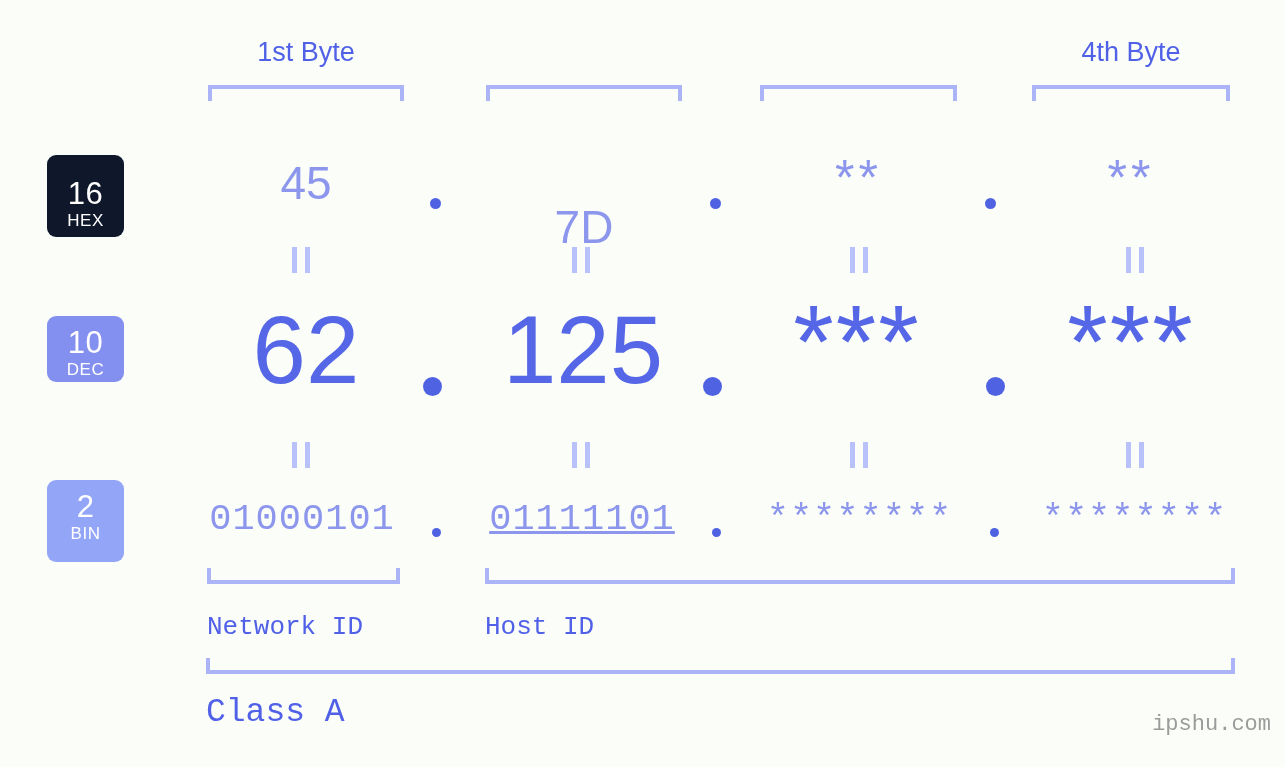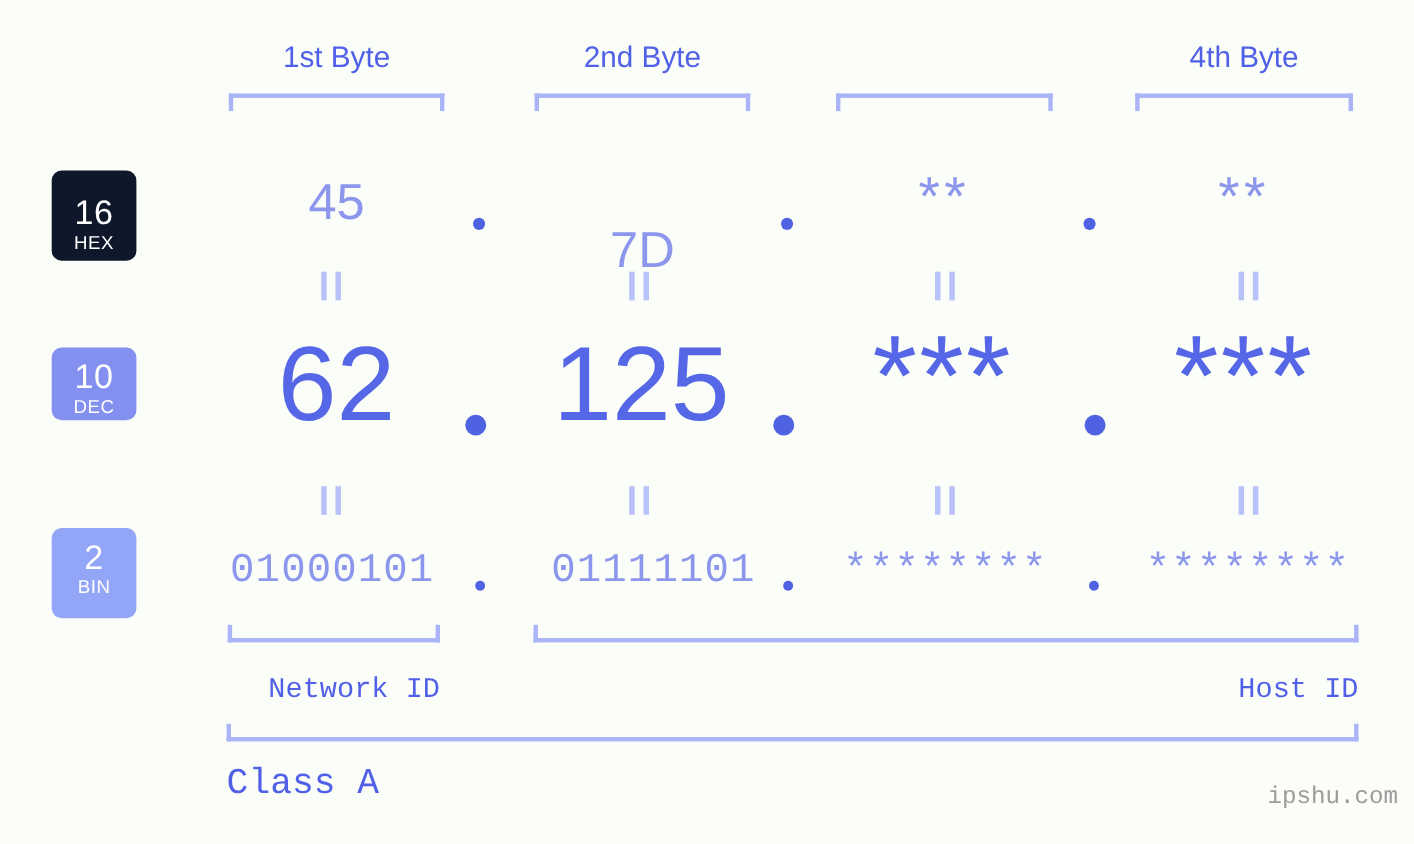--- a/index.html
+++ b/index.html
@@ -214,7 +214,6 @@
 <div class="stage">
 
   <div class="byte-header" style="left:208px; width:196px;">1st Byte</div>
-  <div class="byte-header" style="left:486px; width:196px;">2nd Byte</div>
   <div class="byte-header" style="left:1032px; width:198px;">4th Byte</div>
 
   <div class="top-bracket" style="left:208px; width:196px;"></div>

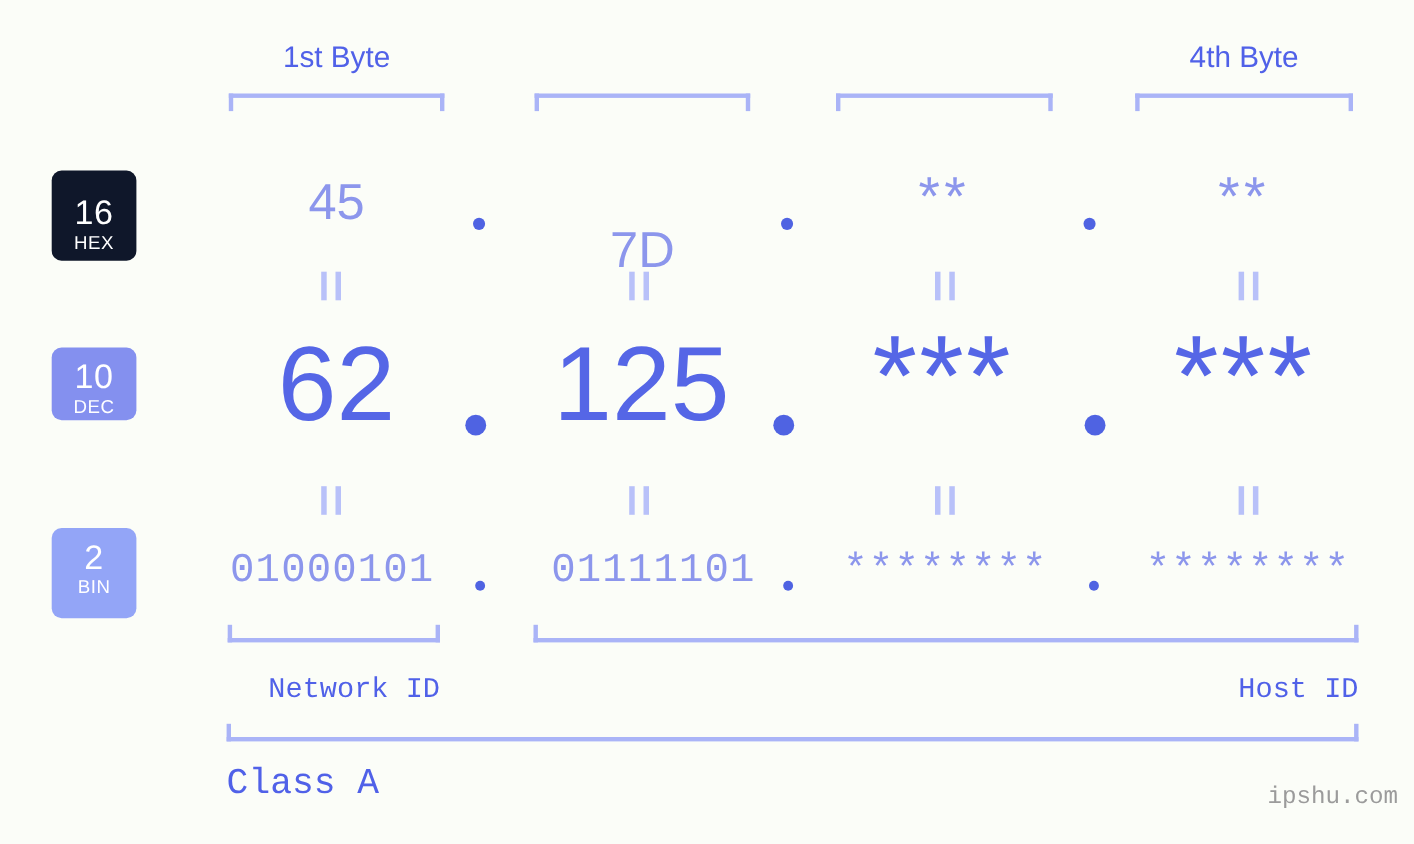--- a/index.html
+++ b/index.html
@@ -286,7 +286,7 @@
 
   <div class="bin-val" style="left:204px; width:196px;">01000101</div>
   <div class="bin-dot" style="left:432px;"></div>
-  <div class="bin-val" style="left:496px; width:196px;">01111101</div>
+  <div class="bin-val" style="left:484px; width:196px;text-decoration:underline;">01111101</div>
   <div class="bin-dot" style="left:712px;"></div>
   <div class="bin-val" style="left:761px; width:197px;">********</div>
   <div class="bin-dot" style="left:990px;"></div>

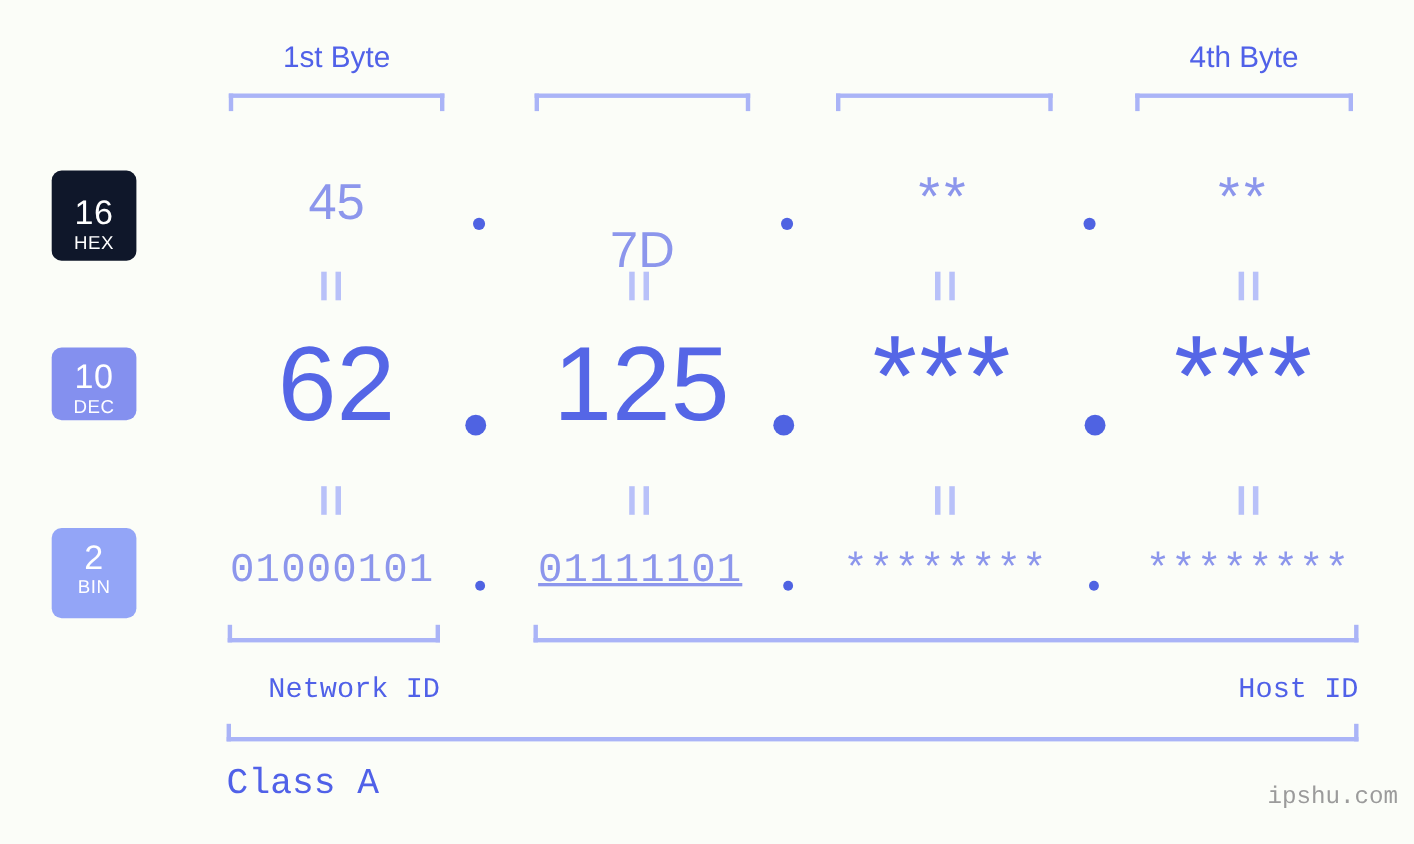--- a/index.html
+++ b/index.html
@@ -177,7 +177,7 @@
     top: 608px;
     height: 38px;
     line-height: 38px;
-    text-align: right;
+    text-align: left;
     font-size: 26px;
     color: #5061e8;
     font-family: "Liberation Mono", "DejaVu Sans Mono", monospace;

